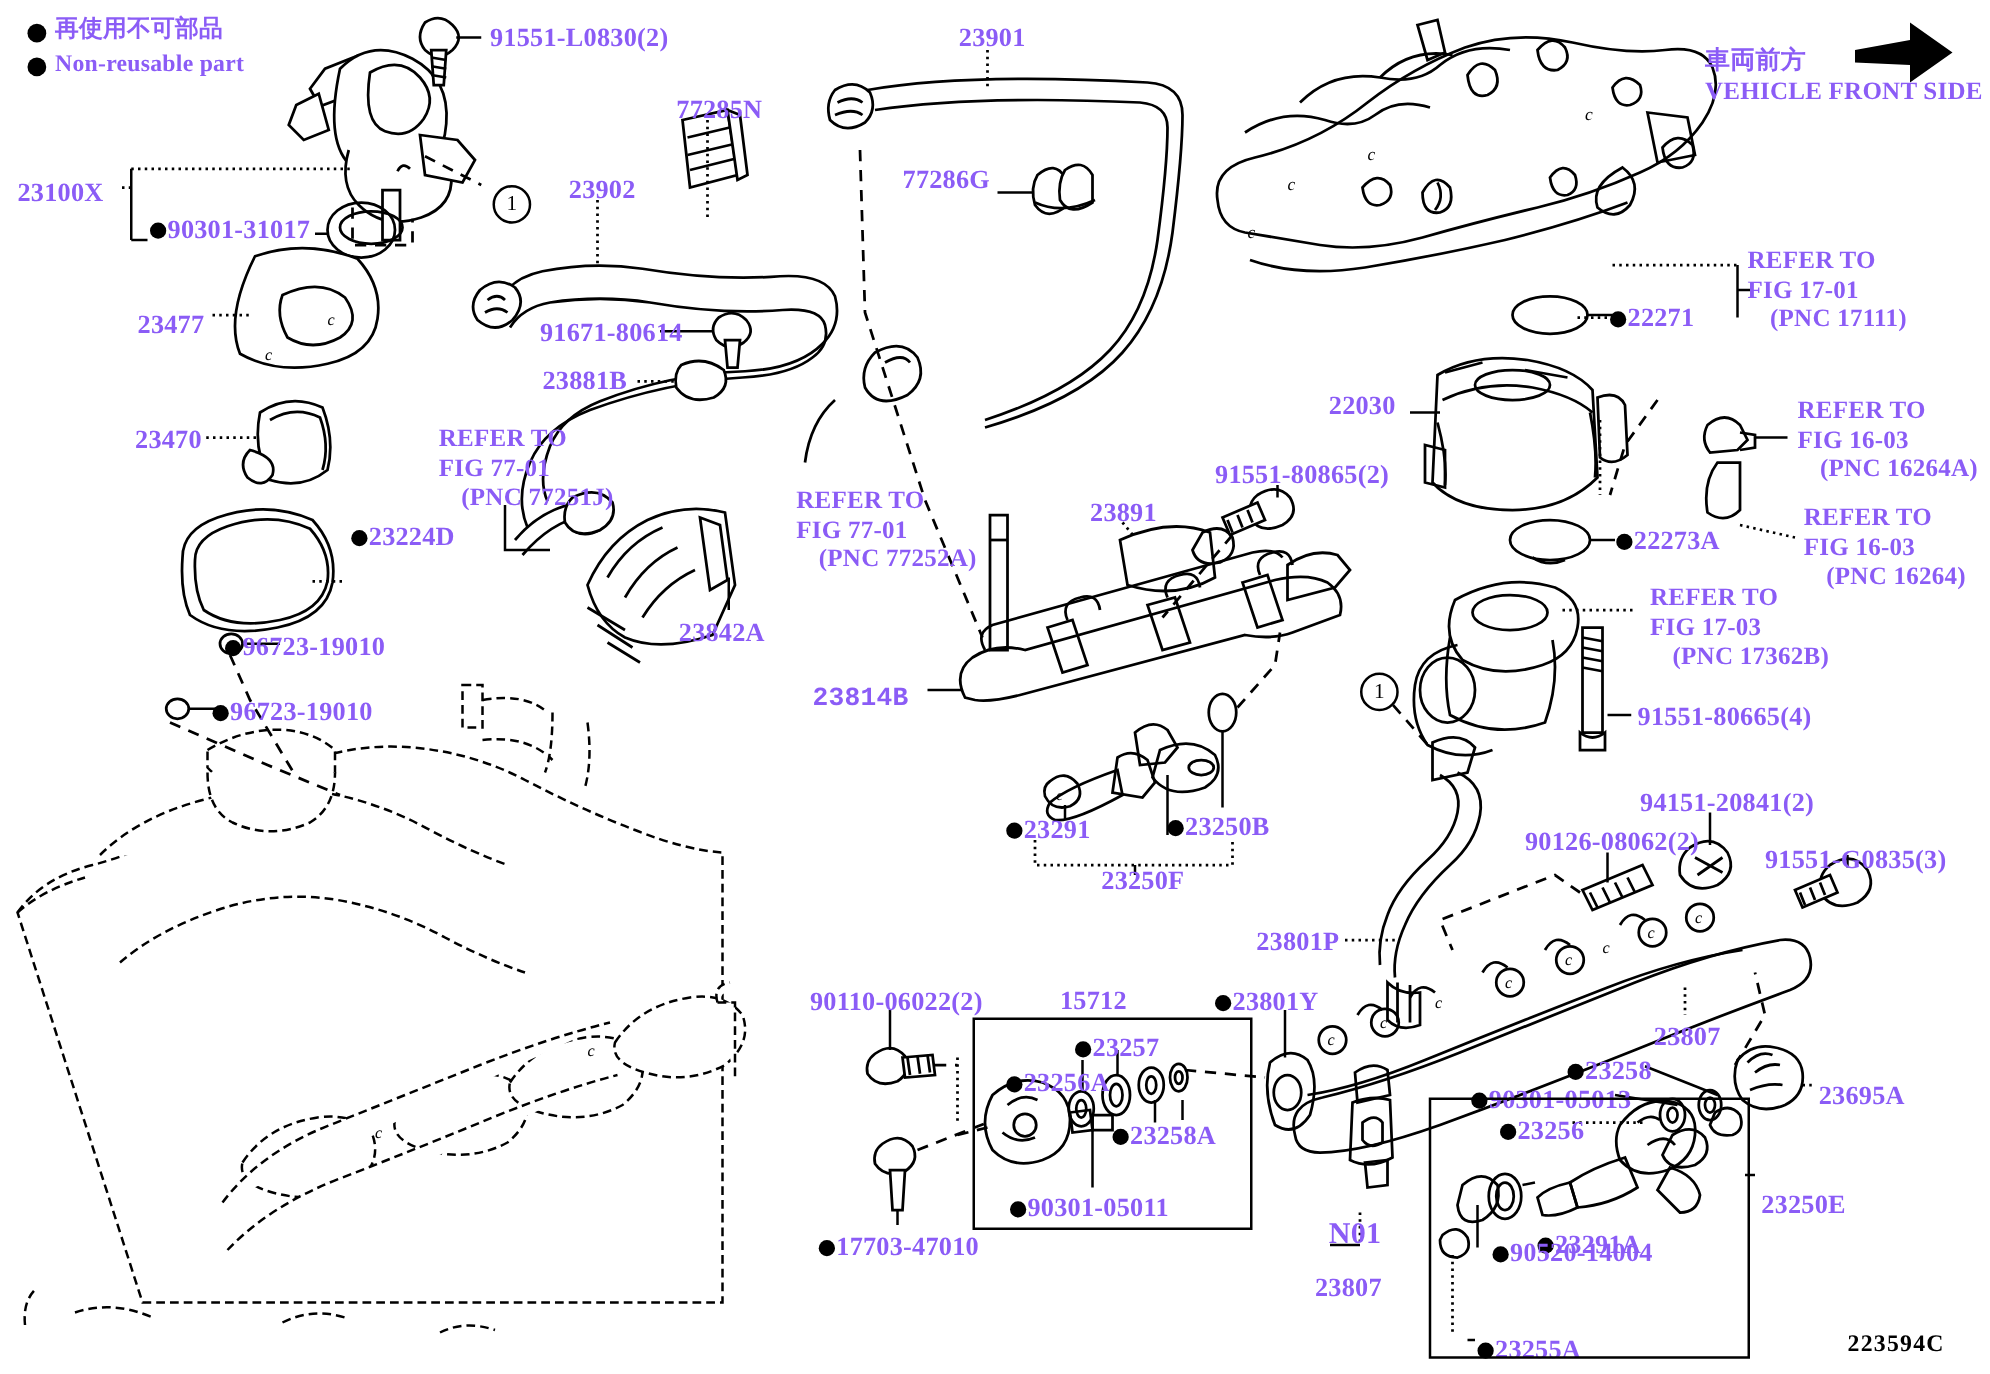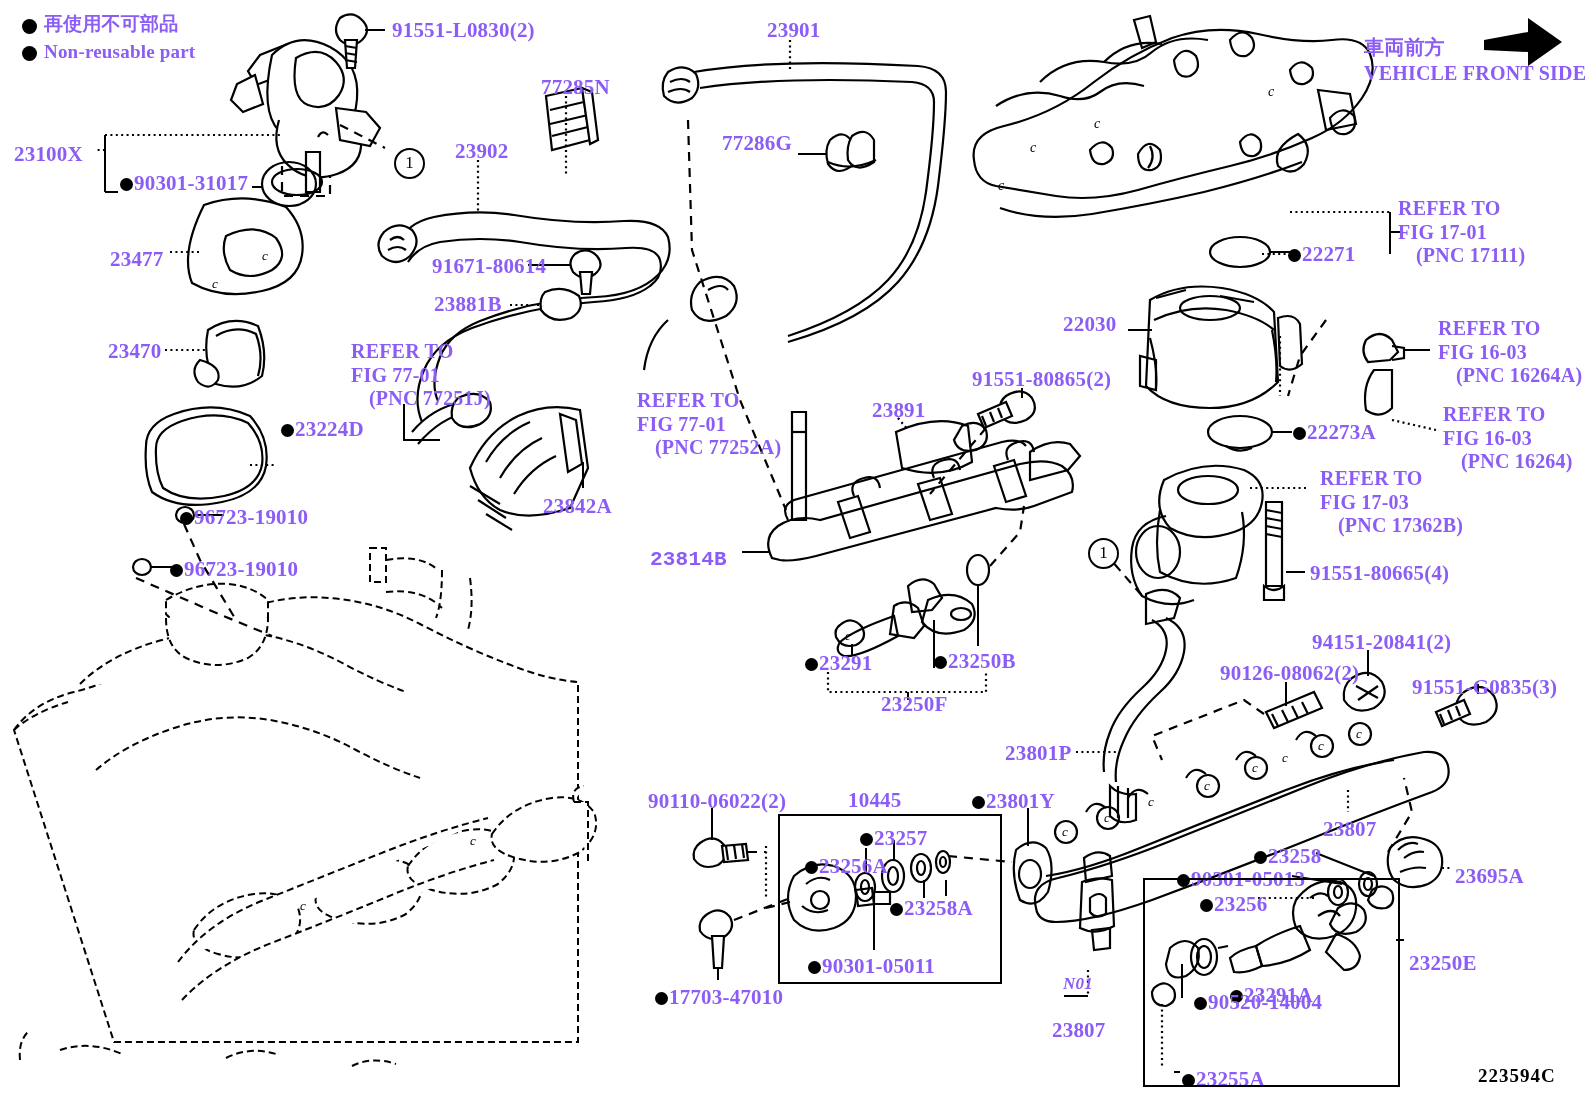--- a/index.html
+++ b/index.html
@@ -574,7 +574,7 @@
   <div class="box" style="left:778px; top:814px; width:220px; height:166px;"></div>
   <div class="box" style="left:1143px; top:878px; width:253px; height:205px;"></div>
 
-  <div class="lbl" style="left:848px; top:789px;">10445</div>
+  <div class="lbl" style="left:848px; top:789px;">15712</div>
   <div class="lbl" style="left:881px; top:693px;">23250F</div>
   <div class="lbl" style="left:1409px; top:952px;">23250E</div>
   <div class="lbl sm" style="left:1063px; top:974px;">N01</div>

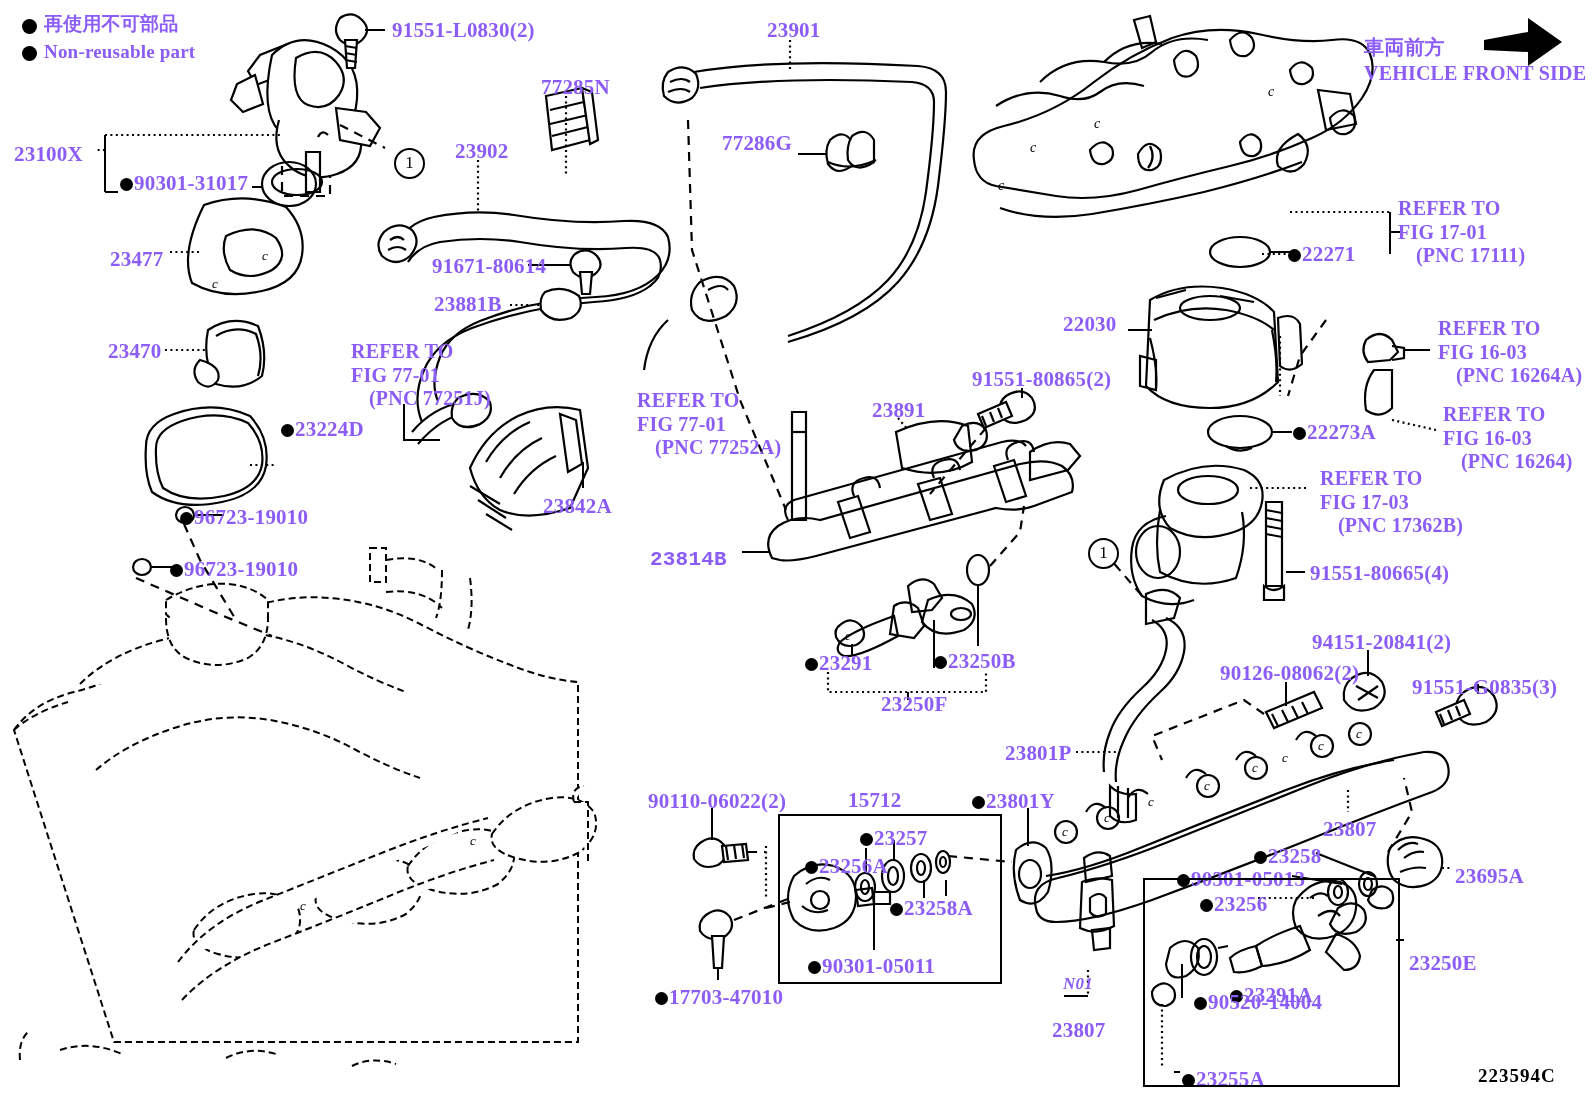--- a/index.html
+++ b/index.html
@@ -24,7 +24,7 @@
     letter-spacing: 0.2px;
     line-height: 1.12;
   }
-  .lbl.sm { font-size: 17px; font-style: italic; }
+  .lbl.sm { font-size: 24px; }
   .lbl.jp { font-family: "DejaVu Sans", sans-serif; font-weight: bold; }
   .lbl.refer { font-size: 20px; line-height: 1.18; }
   .note {

